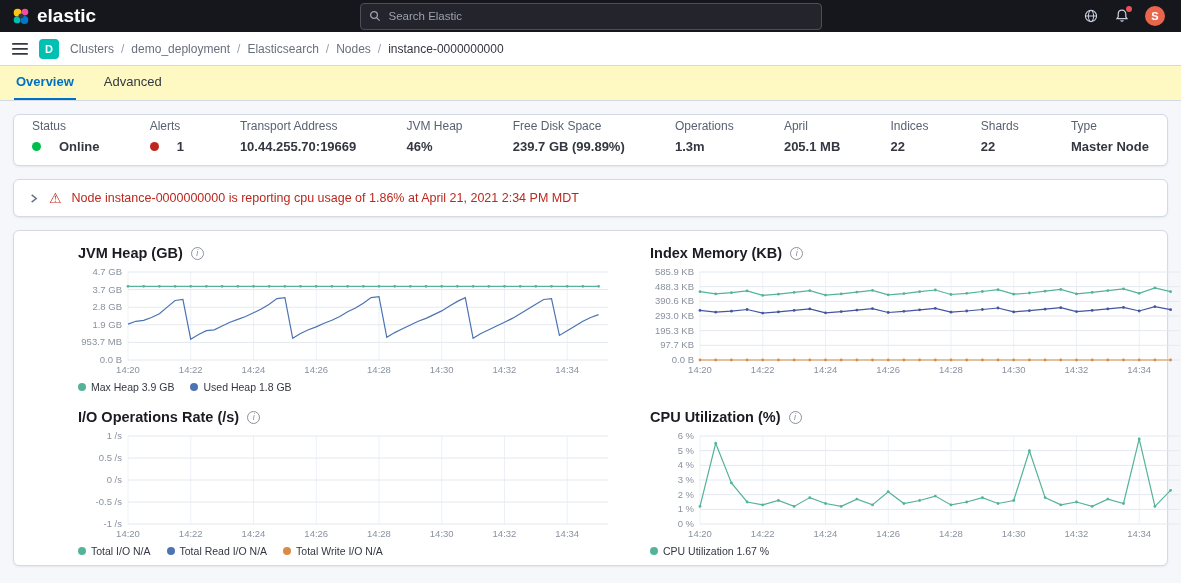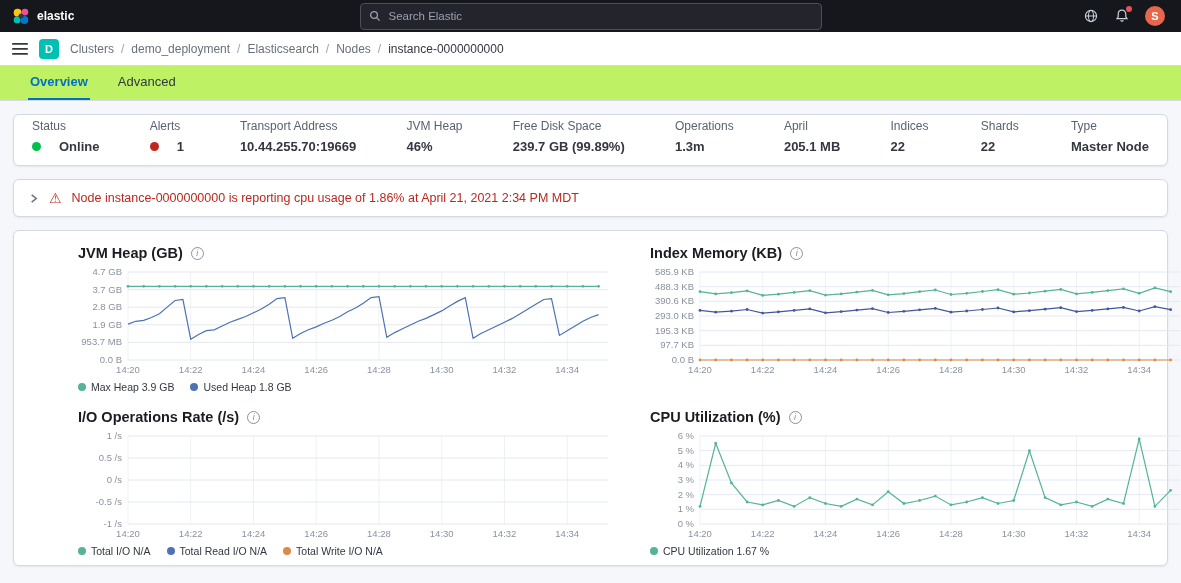--- a/index.html
+++ b/index.html
@@ -16,7 +16,7 @@
     height:32px; background:#16171C; display:flex; align-items:center;
     position:relative; padding:0 12px; gap:8px;
   }
-  .brand { display:flex; align-items:center; gap:7px; color:#fff; font-size:12px; font-weight:700; cursor:pointer; }
+  .brand { display:flex; align-items:center; gap:7px; color:#fff; font-size:19px; font-weight:700; cursor:pointer; }
   .searchbox {
     position:absolute; left:50%; transform:translateX(-50%);
     width:462px; height:27px; background:#24252C; border:1px solid #4C4F57;

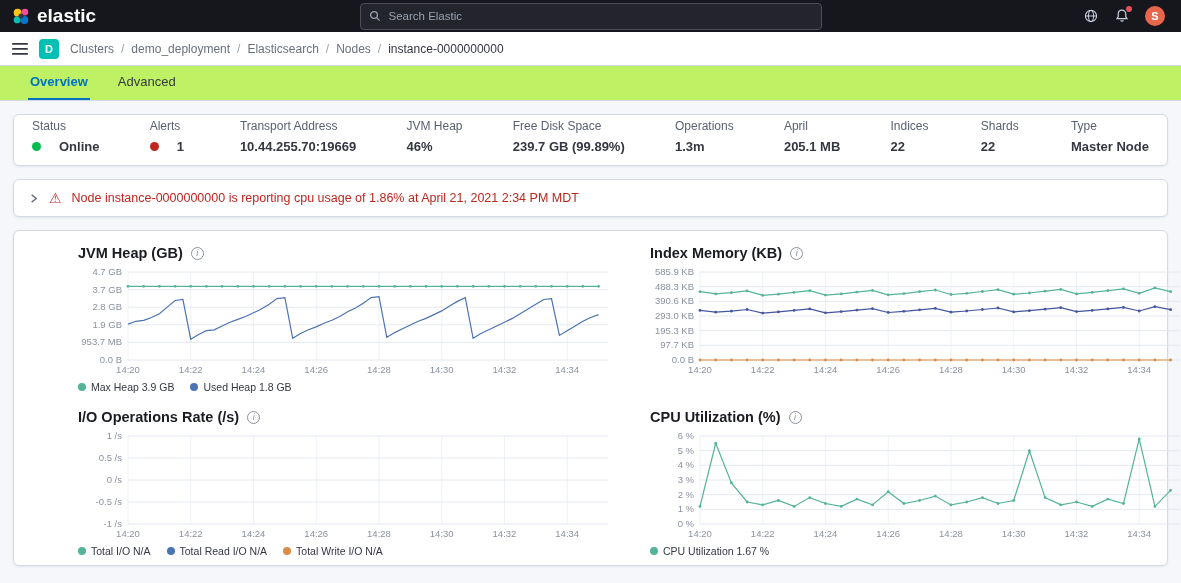--- a/index.html
+++ b/index.html
@@ -51,7 +51,7 @@
   .crumb-sep { color:#98A2B3; margin:0 7px; }
 
   
-  .tabs-bar { background:#bef264; border-bottom:1px solid #D3DAE6; padding:0 28px; display:flex; gap:26px; }
+  .tabs-bar { background:#fef9c3; border-bottom:1px solid #D3DAE6; padding:0 14px; display:flex; gap:26px; }
   .tab {
     background:none; border:none; padding:8px 2px 9px; font-size:13px; color:#343741;
     cursor:pointer; border-bottom:2px solid transparent; font-family:inherit;

